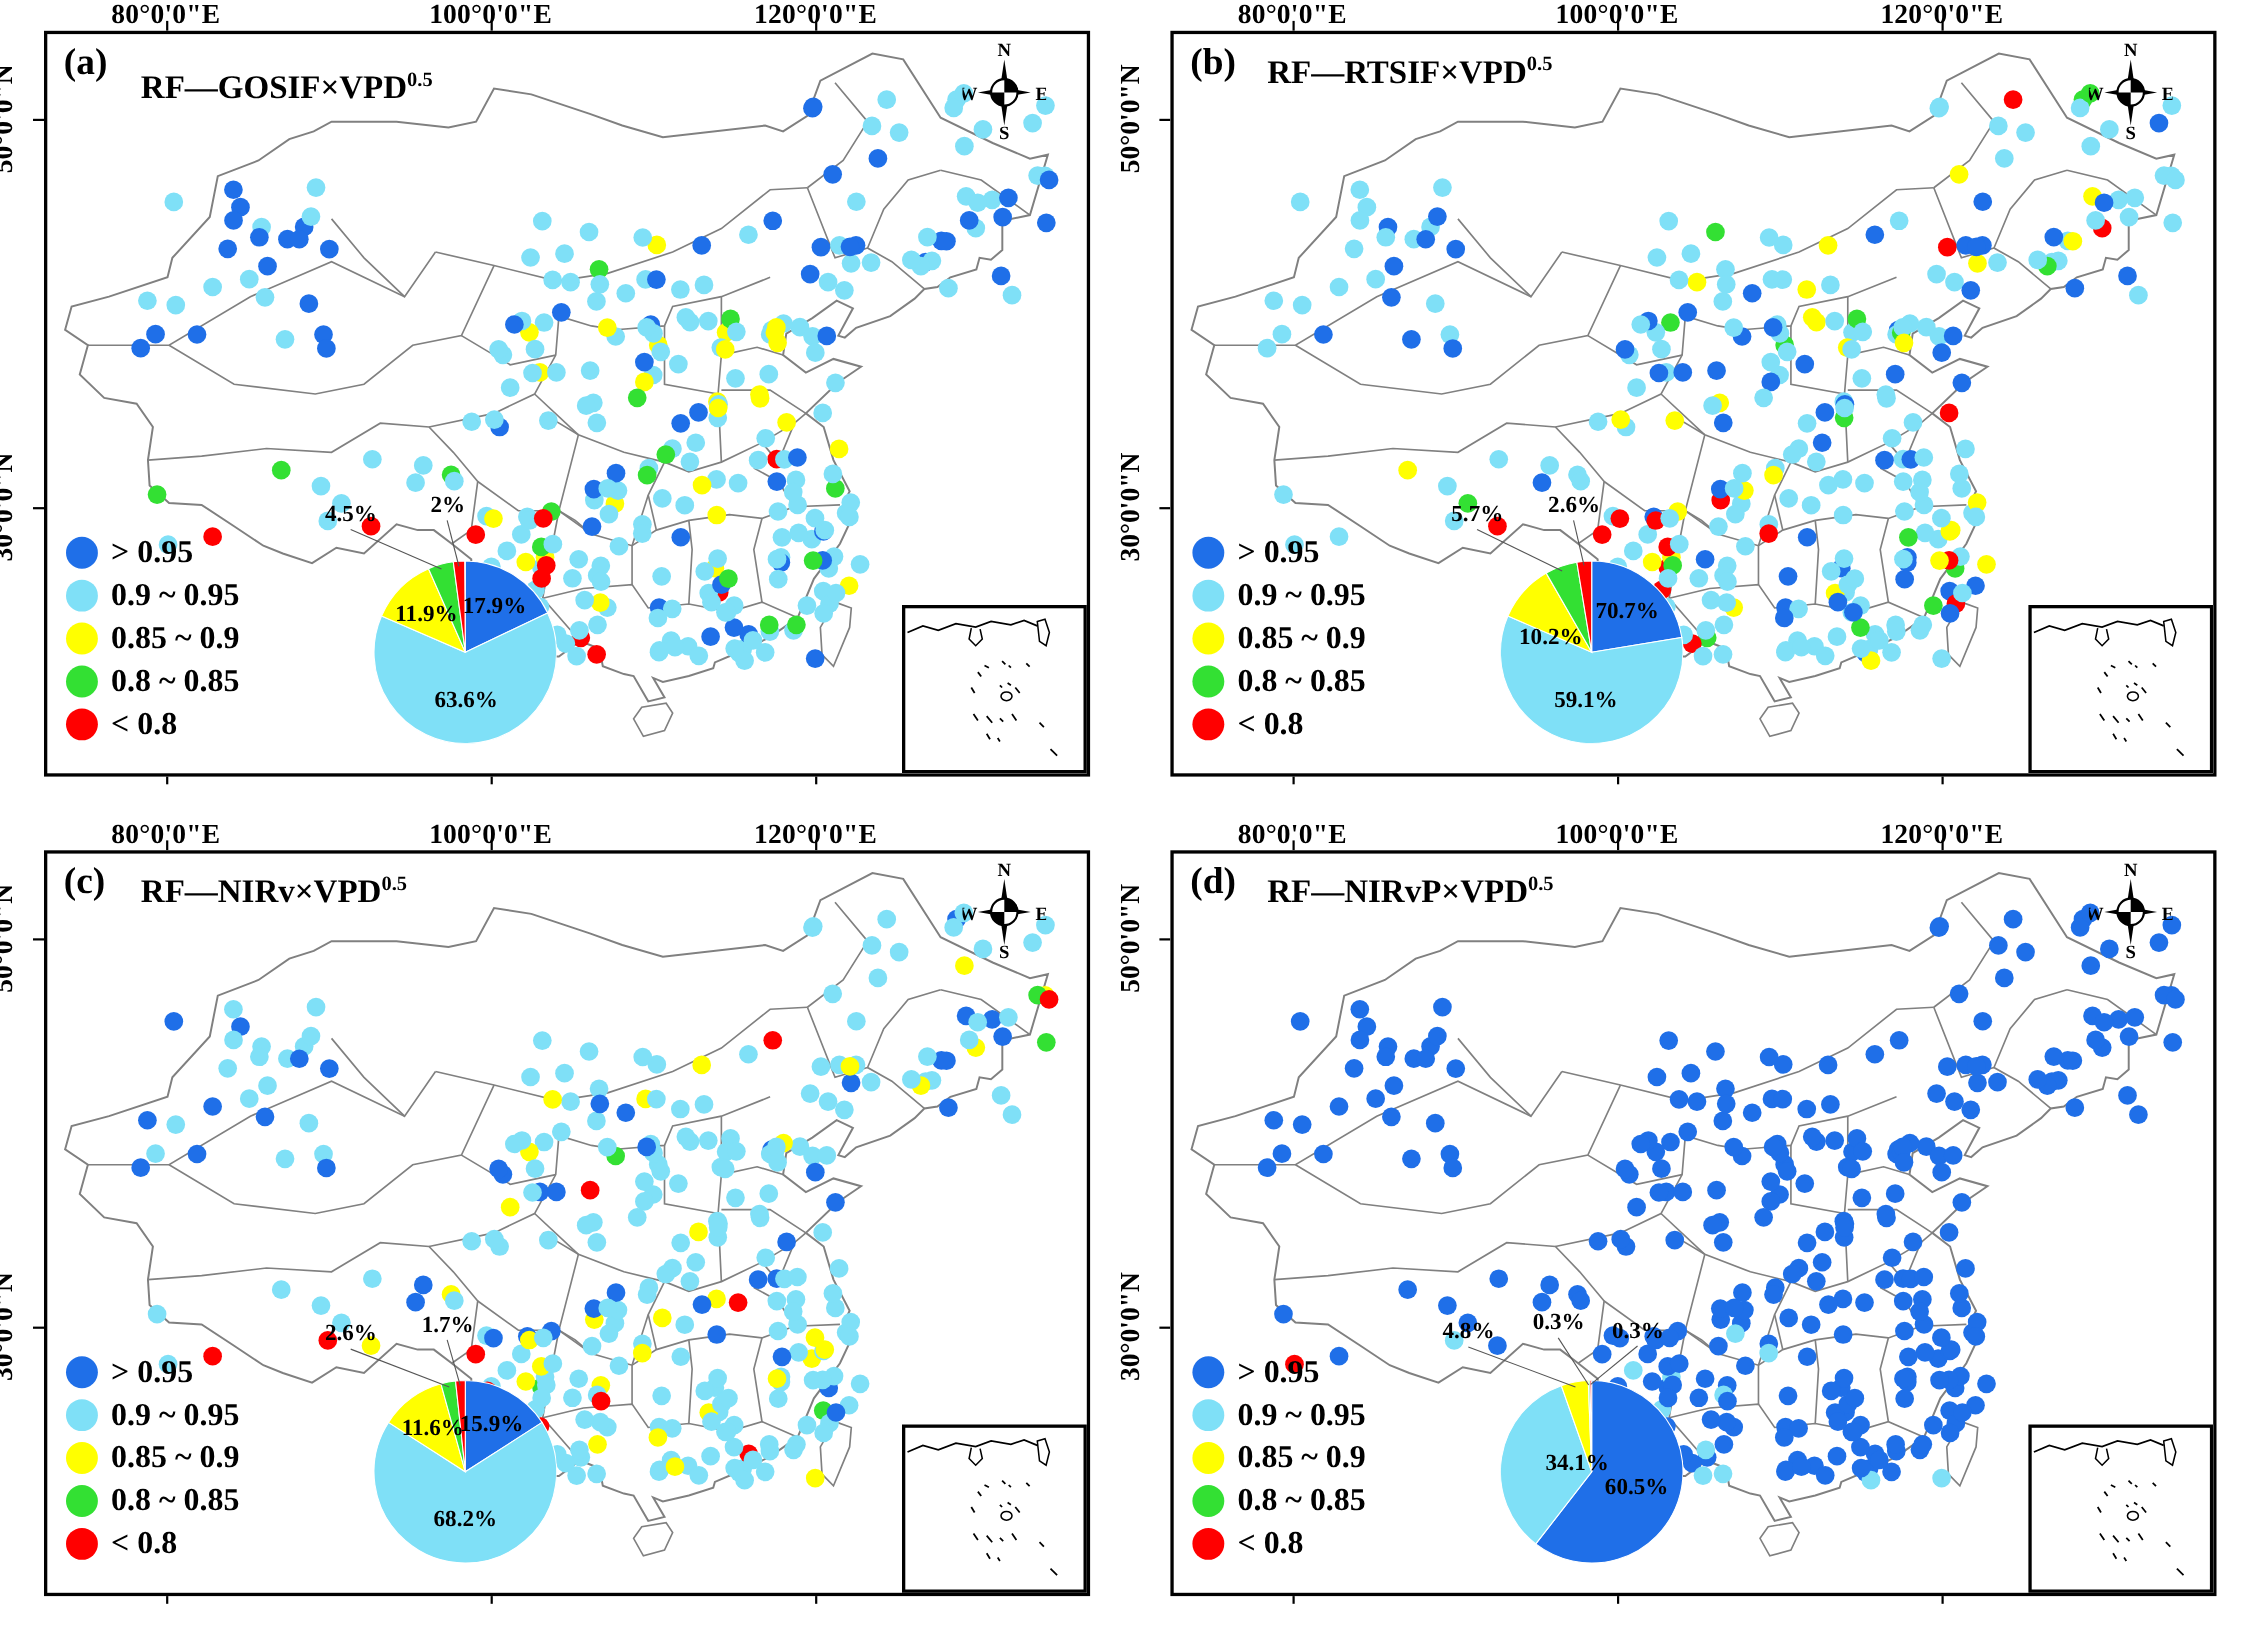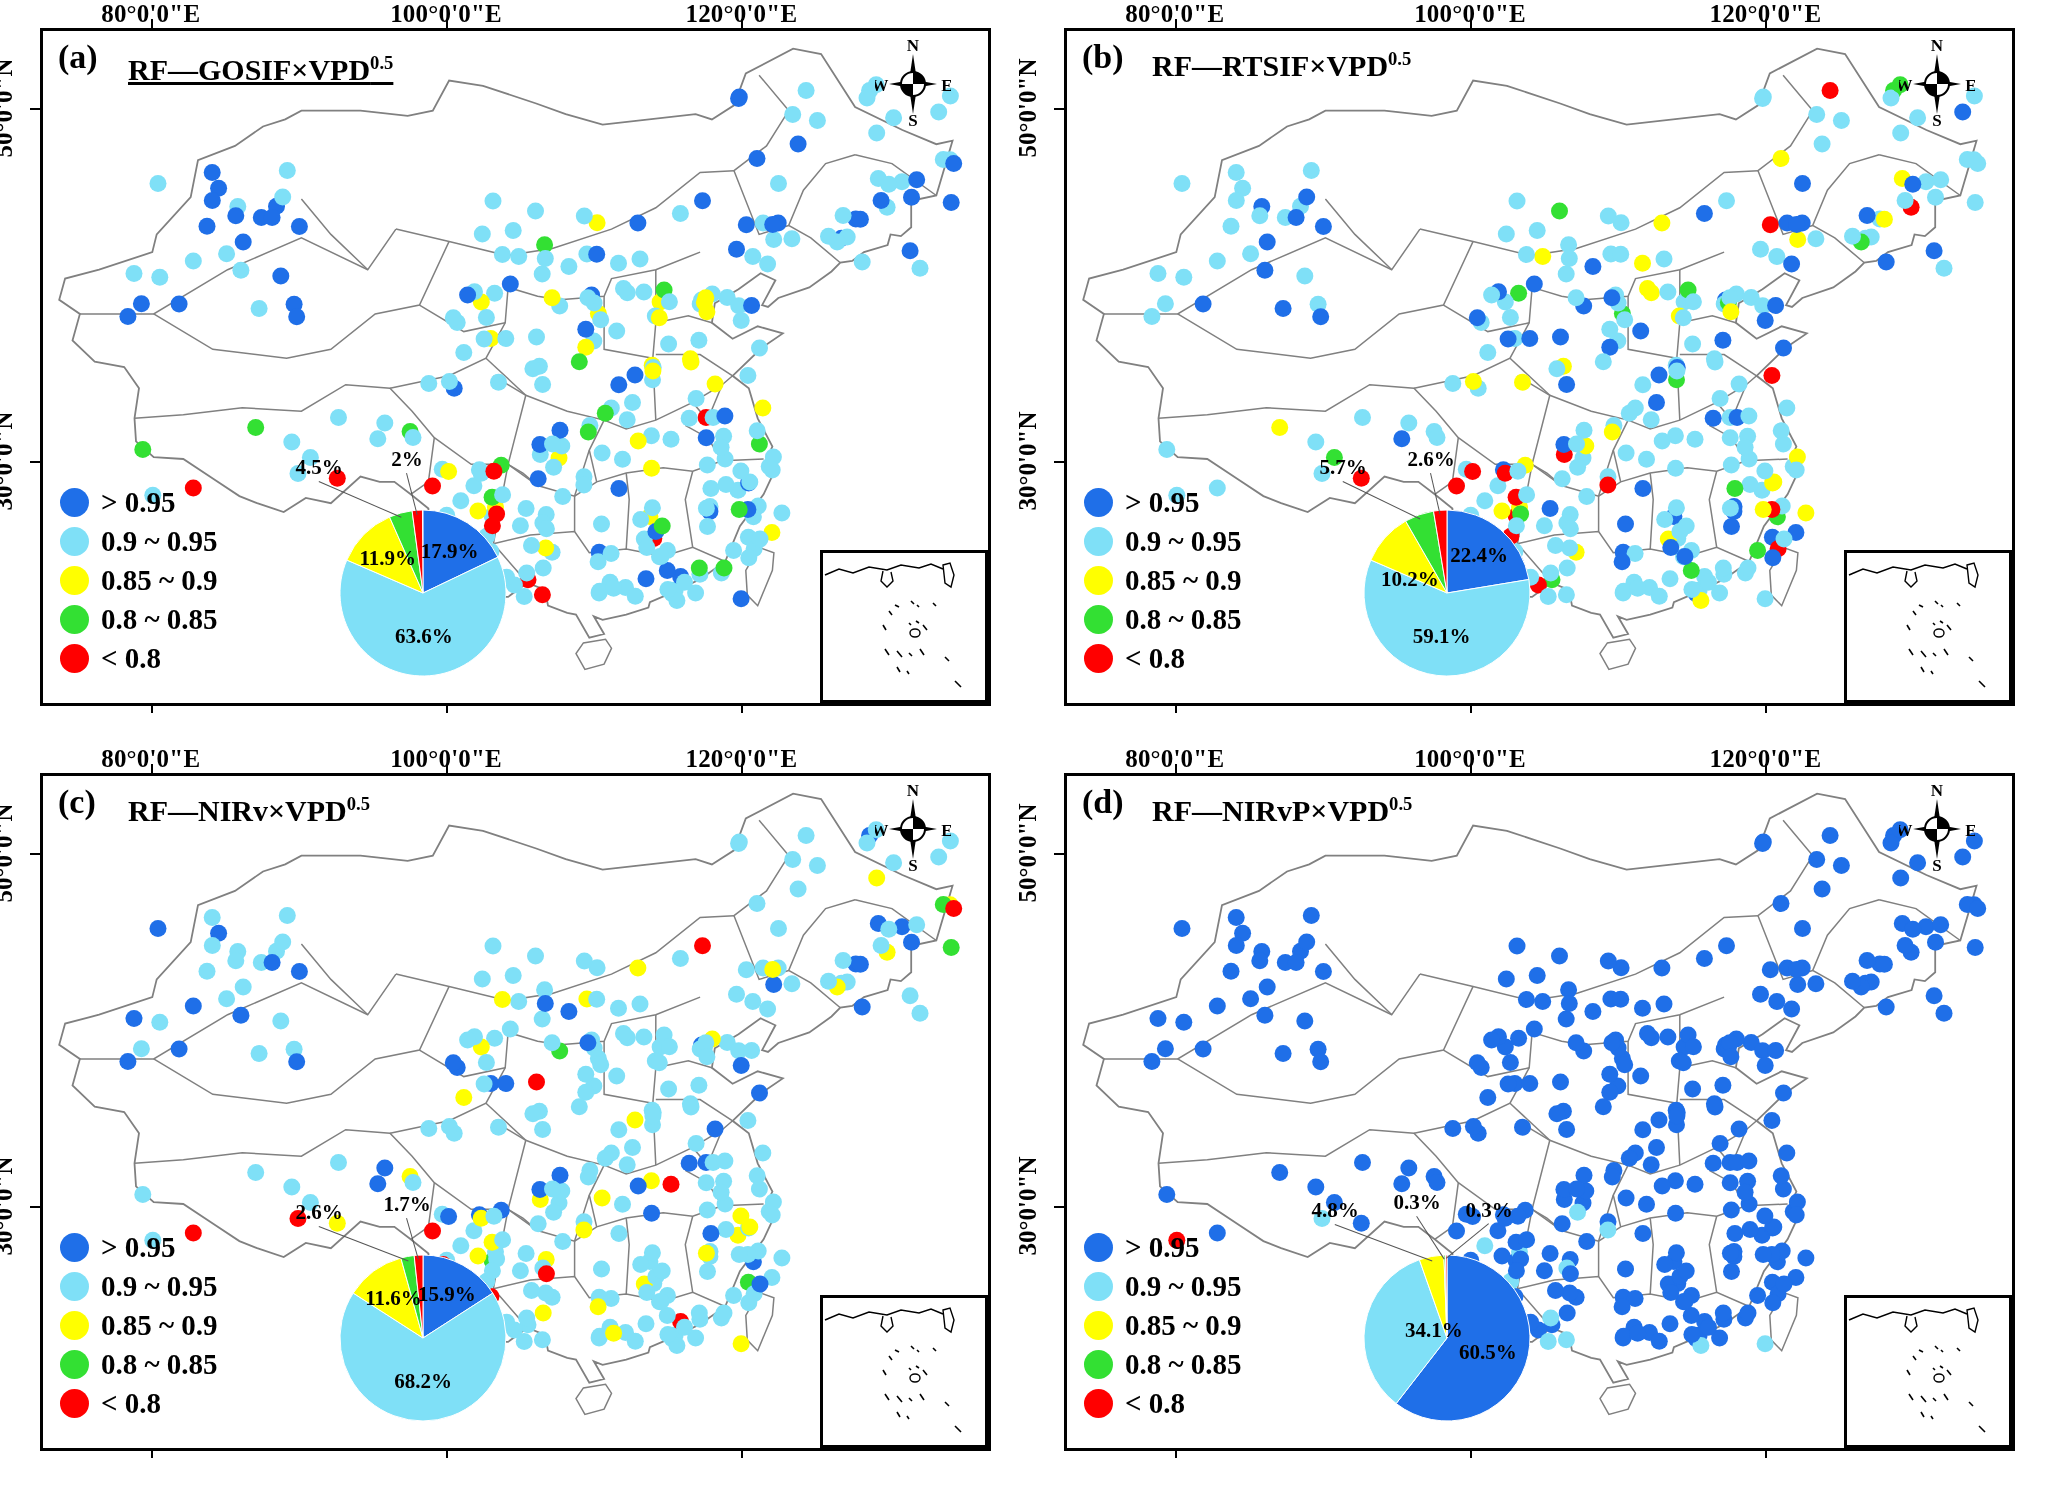--- a/index.html
+++ b/index.html
@@ -438,7 +438,7 @@
   </svg>
       </div>
       <div class="panel-tag" style="left: 58px; top: 38px;">(a)</div>
-      <div class="panel-title" style="left: 128px; top: 52px; text-decoration: underline;"><span>RF—GOSIF×VPD</span><sup>0.5</sup></div>
+      <div class="panel-title" style="left: 128px; top: 62px;"><span>RF—GOSIF×VPD</span><sup>0.5</sup></div>
       <div class="legend" style="left: 60px; top: 482px;">
         <div class="legend-row">
           <span class="legend-dot" style="background: rgb(31, 111, 232);"></span>

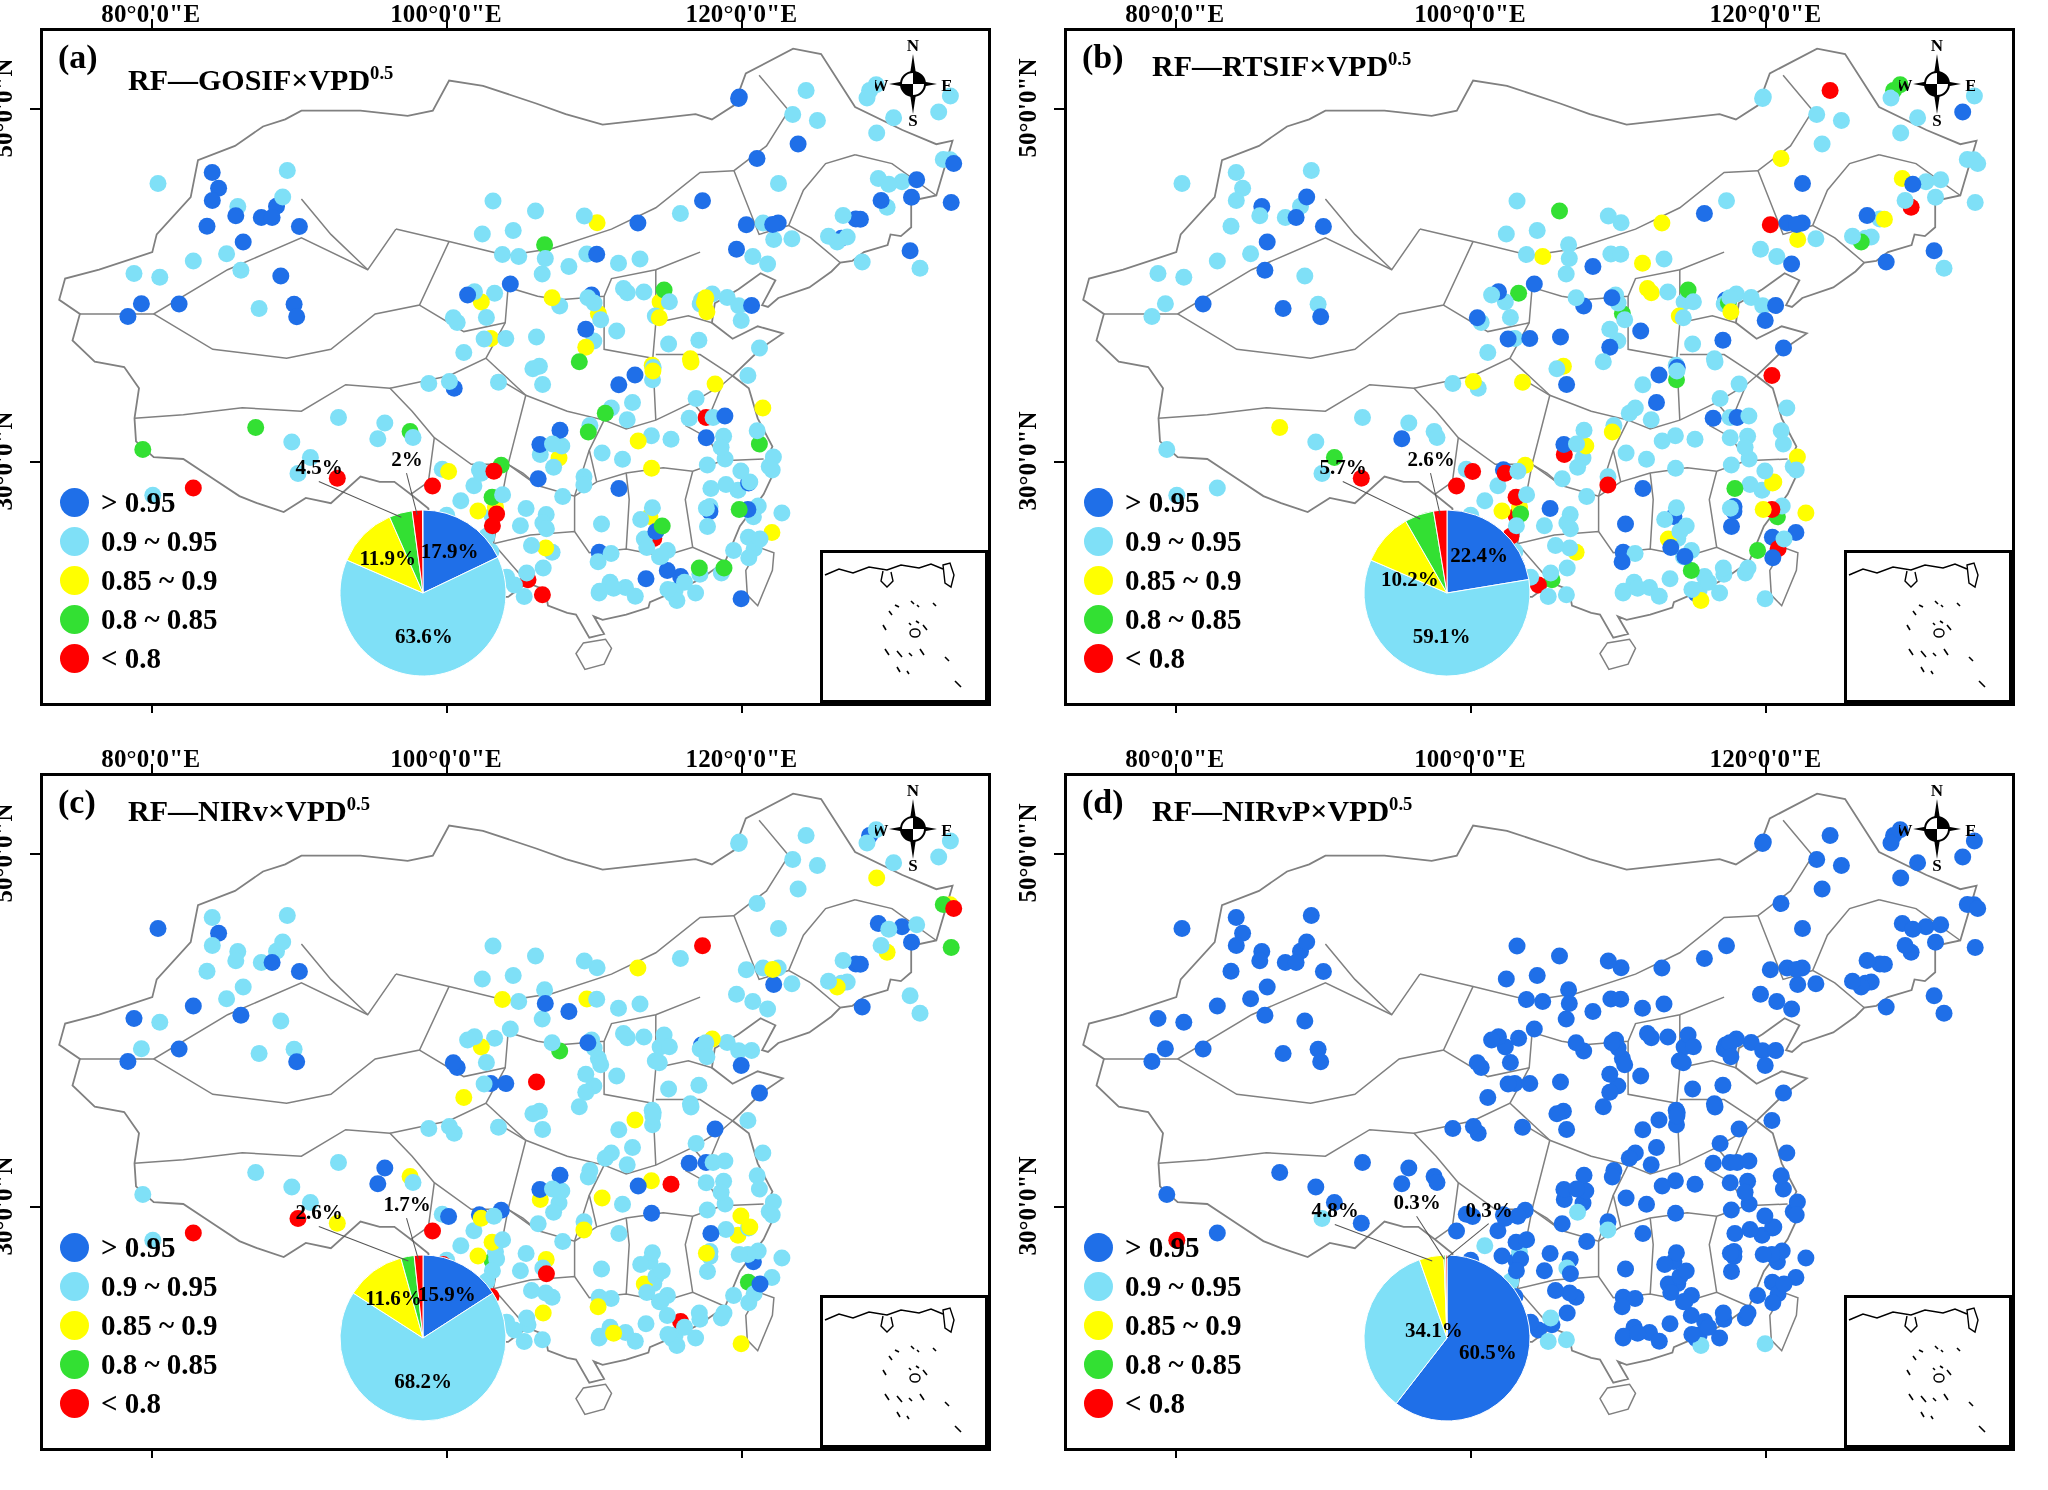--- a/index.html
+++ b/index.html
@@ -905,7 +905,7 @@
           <path d="M83 83 L69.50 1.11 A83 83 0 0 1 83.00 0.00 Z" fill="#ff0000" stroke="#ffffff" stroke-width="1"></path>
         </svg>
       </div>
-      <div class="pie-lbl" style="left: 455.223px; top: 555.03px; transform: translate(-50%, -50%);">22.4%</div>
+      <div class="pie-lbl" style="left: 455.223px; top: 555.03px; transform: translate(-50%, -50%);">70.7%</div>
       <div class="pie-lbl" style="left: 417.725px; top: 635.836px; transform: translate(-50%, -50%);">59.1%</div>
       <div class="pie-lbl" style="left: 385.852px; top: 559.833px; transform: translate(-50%, -50%); margin-top: 19px;">10.2%</div>
       <div class="pie-out-lbl" style="left: 319px; top: 467px; transform: translate(-50%, -50%);">5.7%</div>

